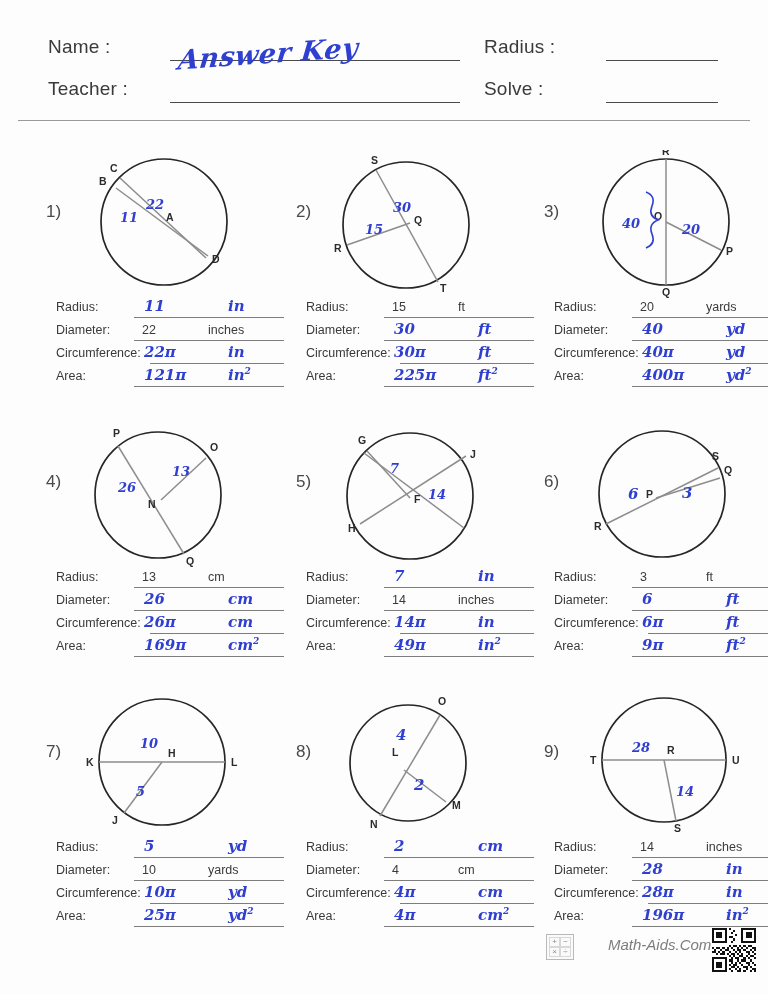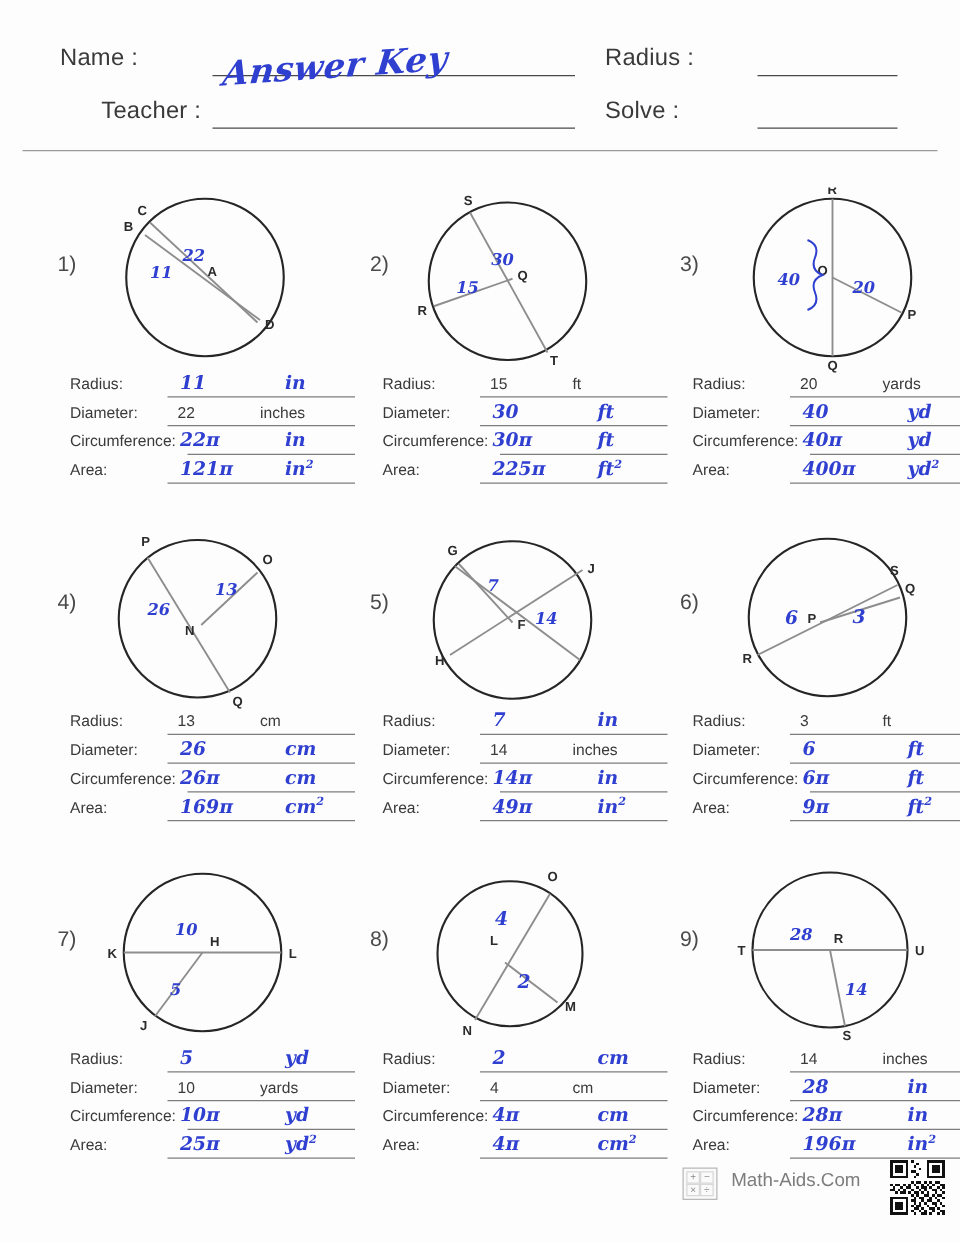--- a/index.html
+++ b/index.html
@@ -244,7 +244,7 @@
     <div class="hdr-rule" style="left:170px; top:42px; width:290px;"></div>
     <div class="hw" id="name-answer">Answer Key</div>
 
-    <div class="hdr-label" style="left:48px; top:60px;margin-left:33px;">Teacher :</div>
+    <div class="hdr-label" style="left:48px; top:60px;">Teacher :</div>
     <div class="hdr-rule" style="left:170px; top:84px; width:290px;"></div>
     <div class="hw" style="left:180px; top:60px; font-size:20px; position:absolute;"></div>
 

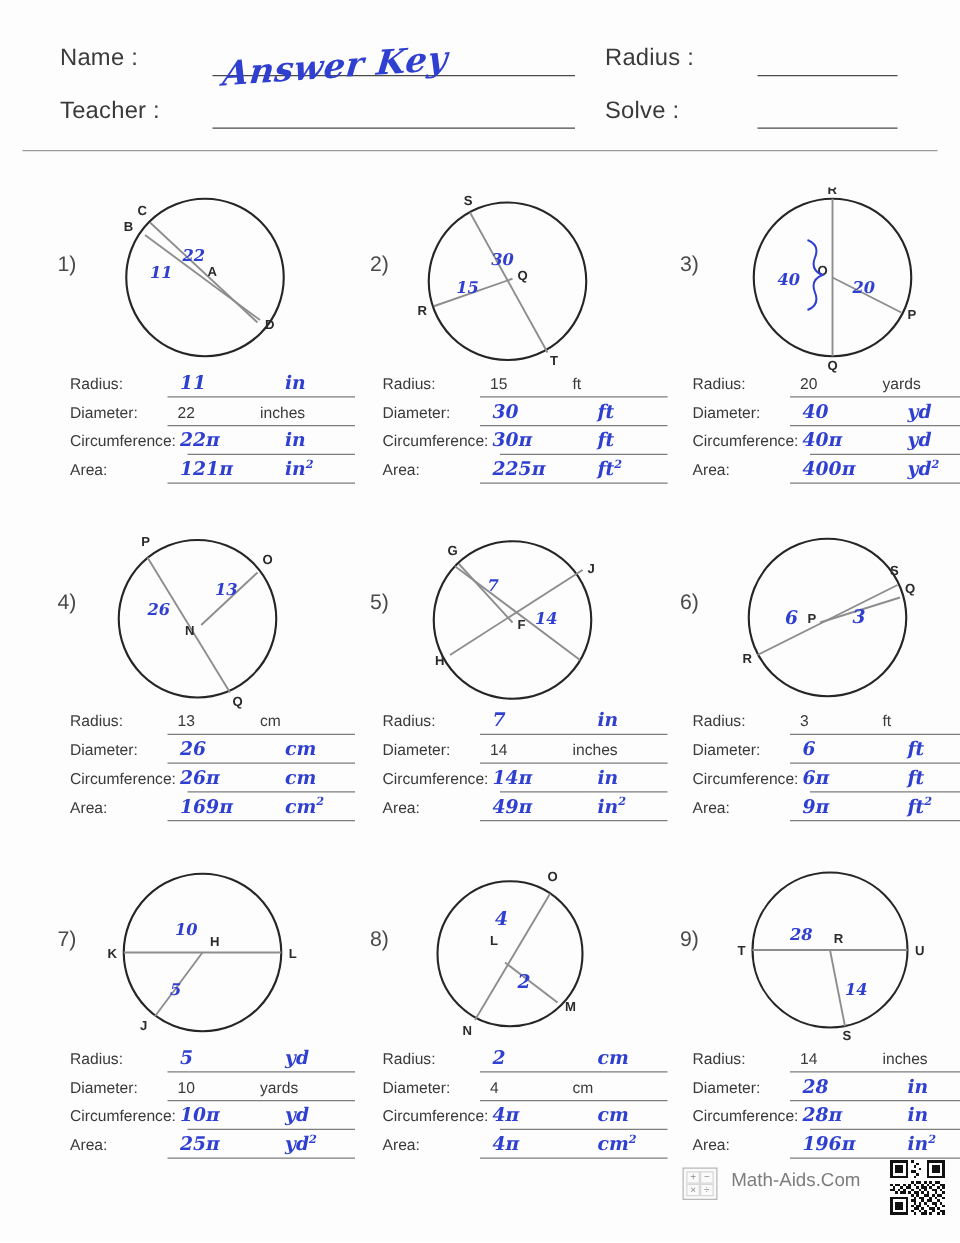--- a/index.html
+++ b/index.html
@@ -220,11 +220,12 @@
   }
   .brand {
     position: absolute;
-    left: 585px;
+    left: 608px;
     top: 8px;
     font-size: 15px;
     color: #7d7d7d;
     white-space: nowrap;
+    font-style: italic;
   }
   .qr {
     position: absolute;

